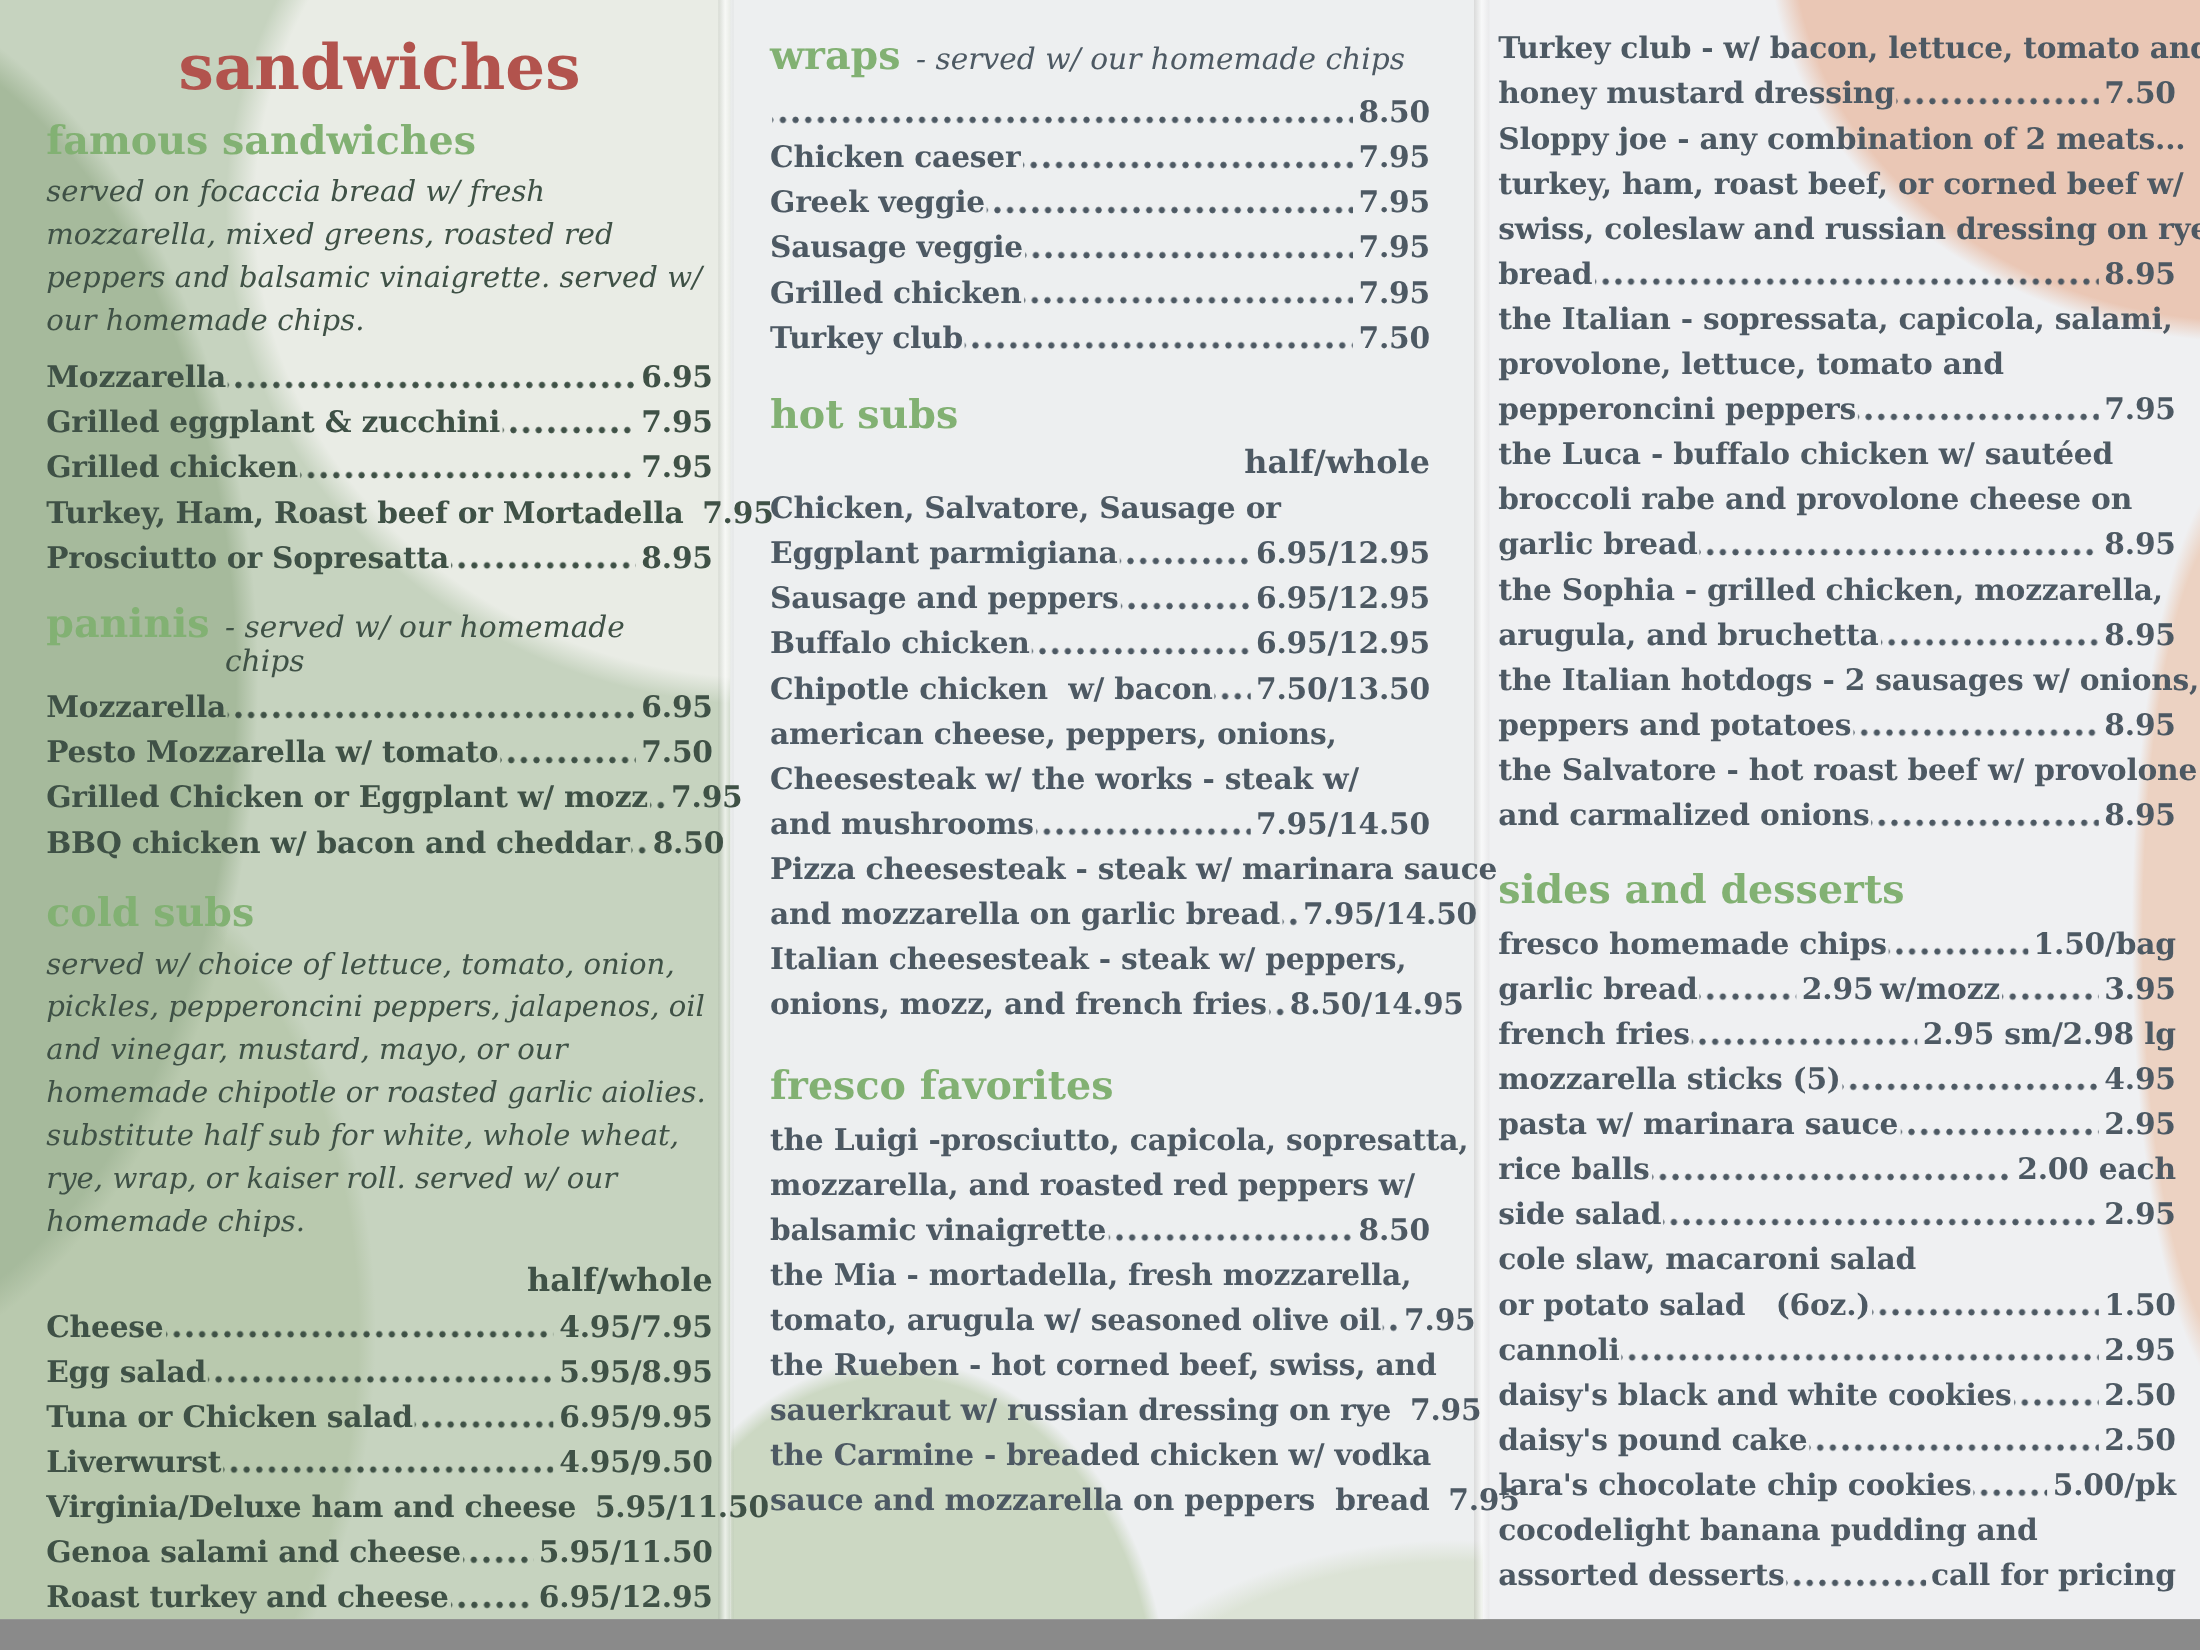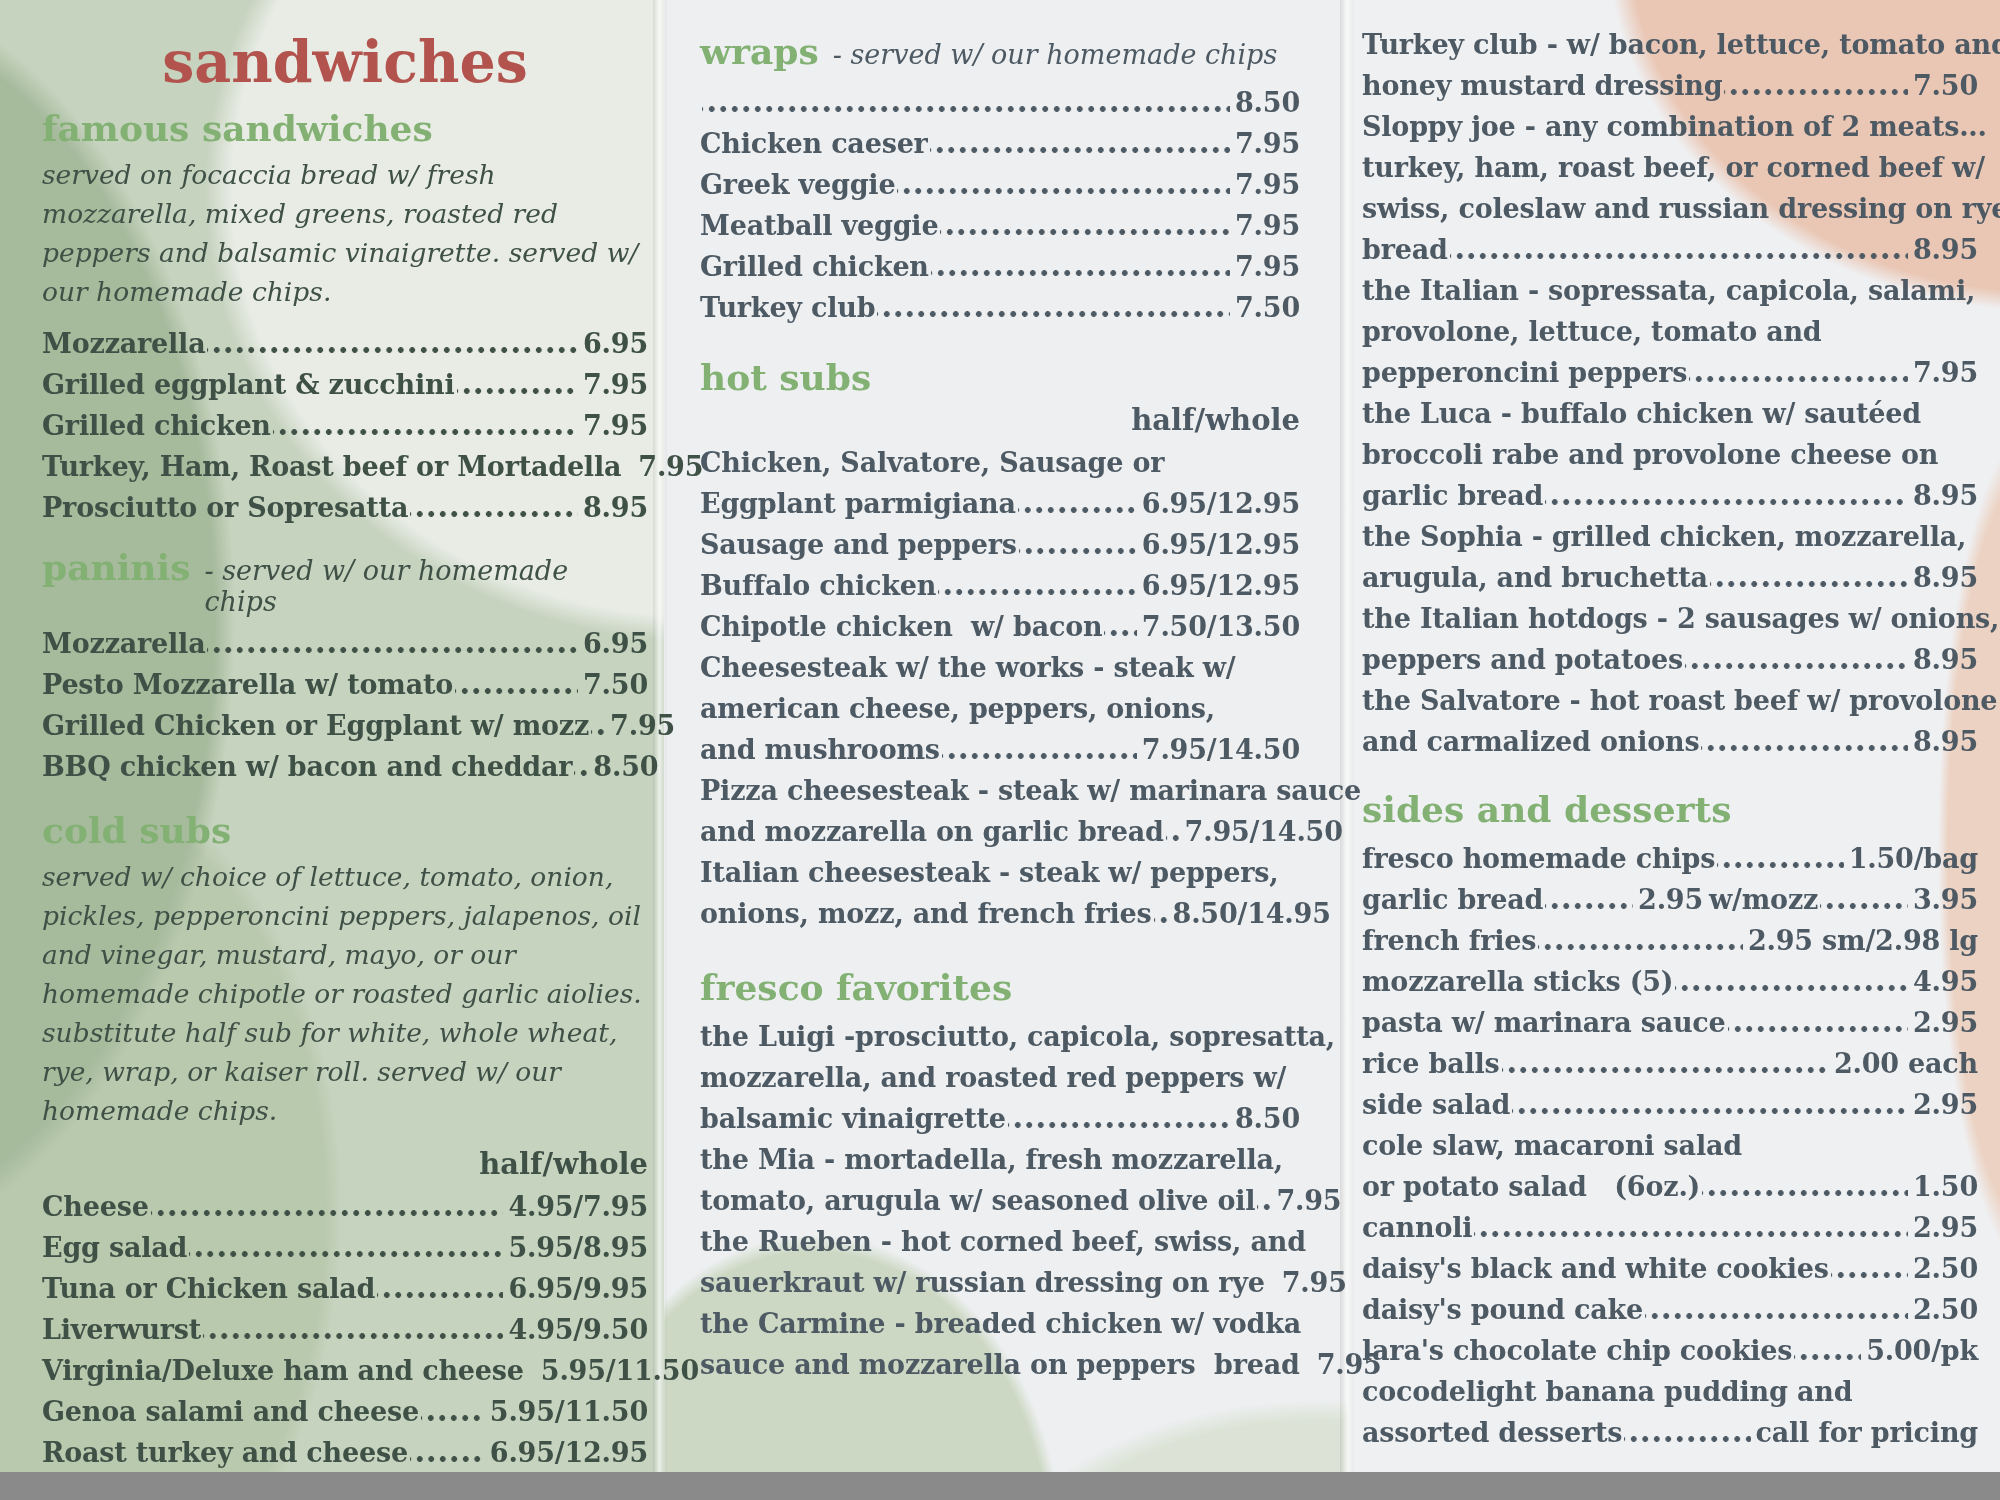--- a/index.html
+++ b/index.html
@@ -287,7 +287,7 @@
 
           <div class="item">
             <div class="line priced">
-              <span class="nm">Meatball veggie</span>
+              <span class="nm">Sausage veggie</span>
               <span class="leader dotted"></span>
               <span class="pr">7.95</span>
             </div>

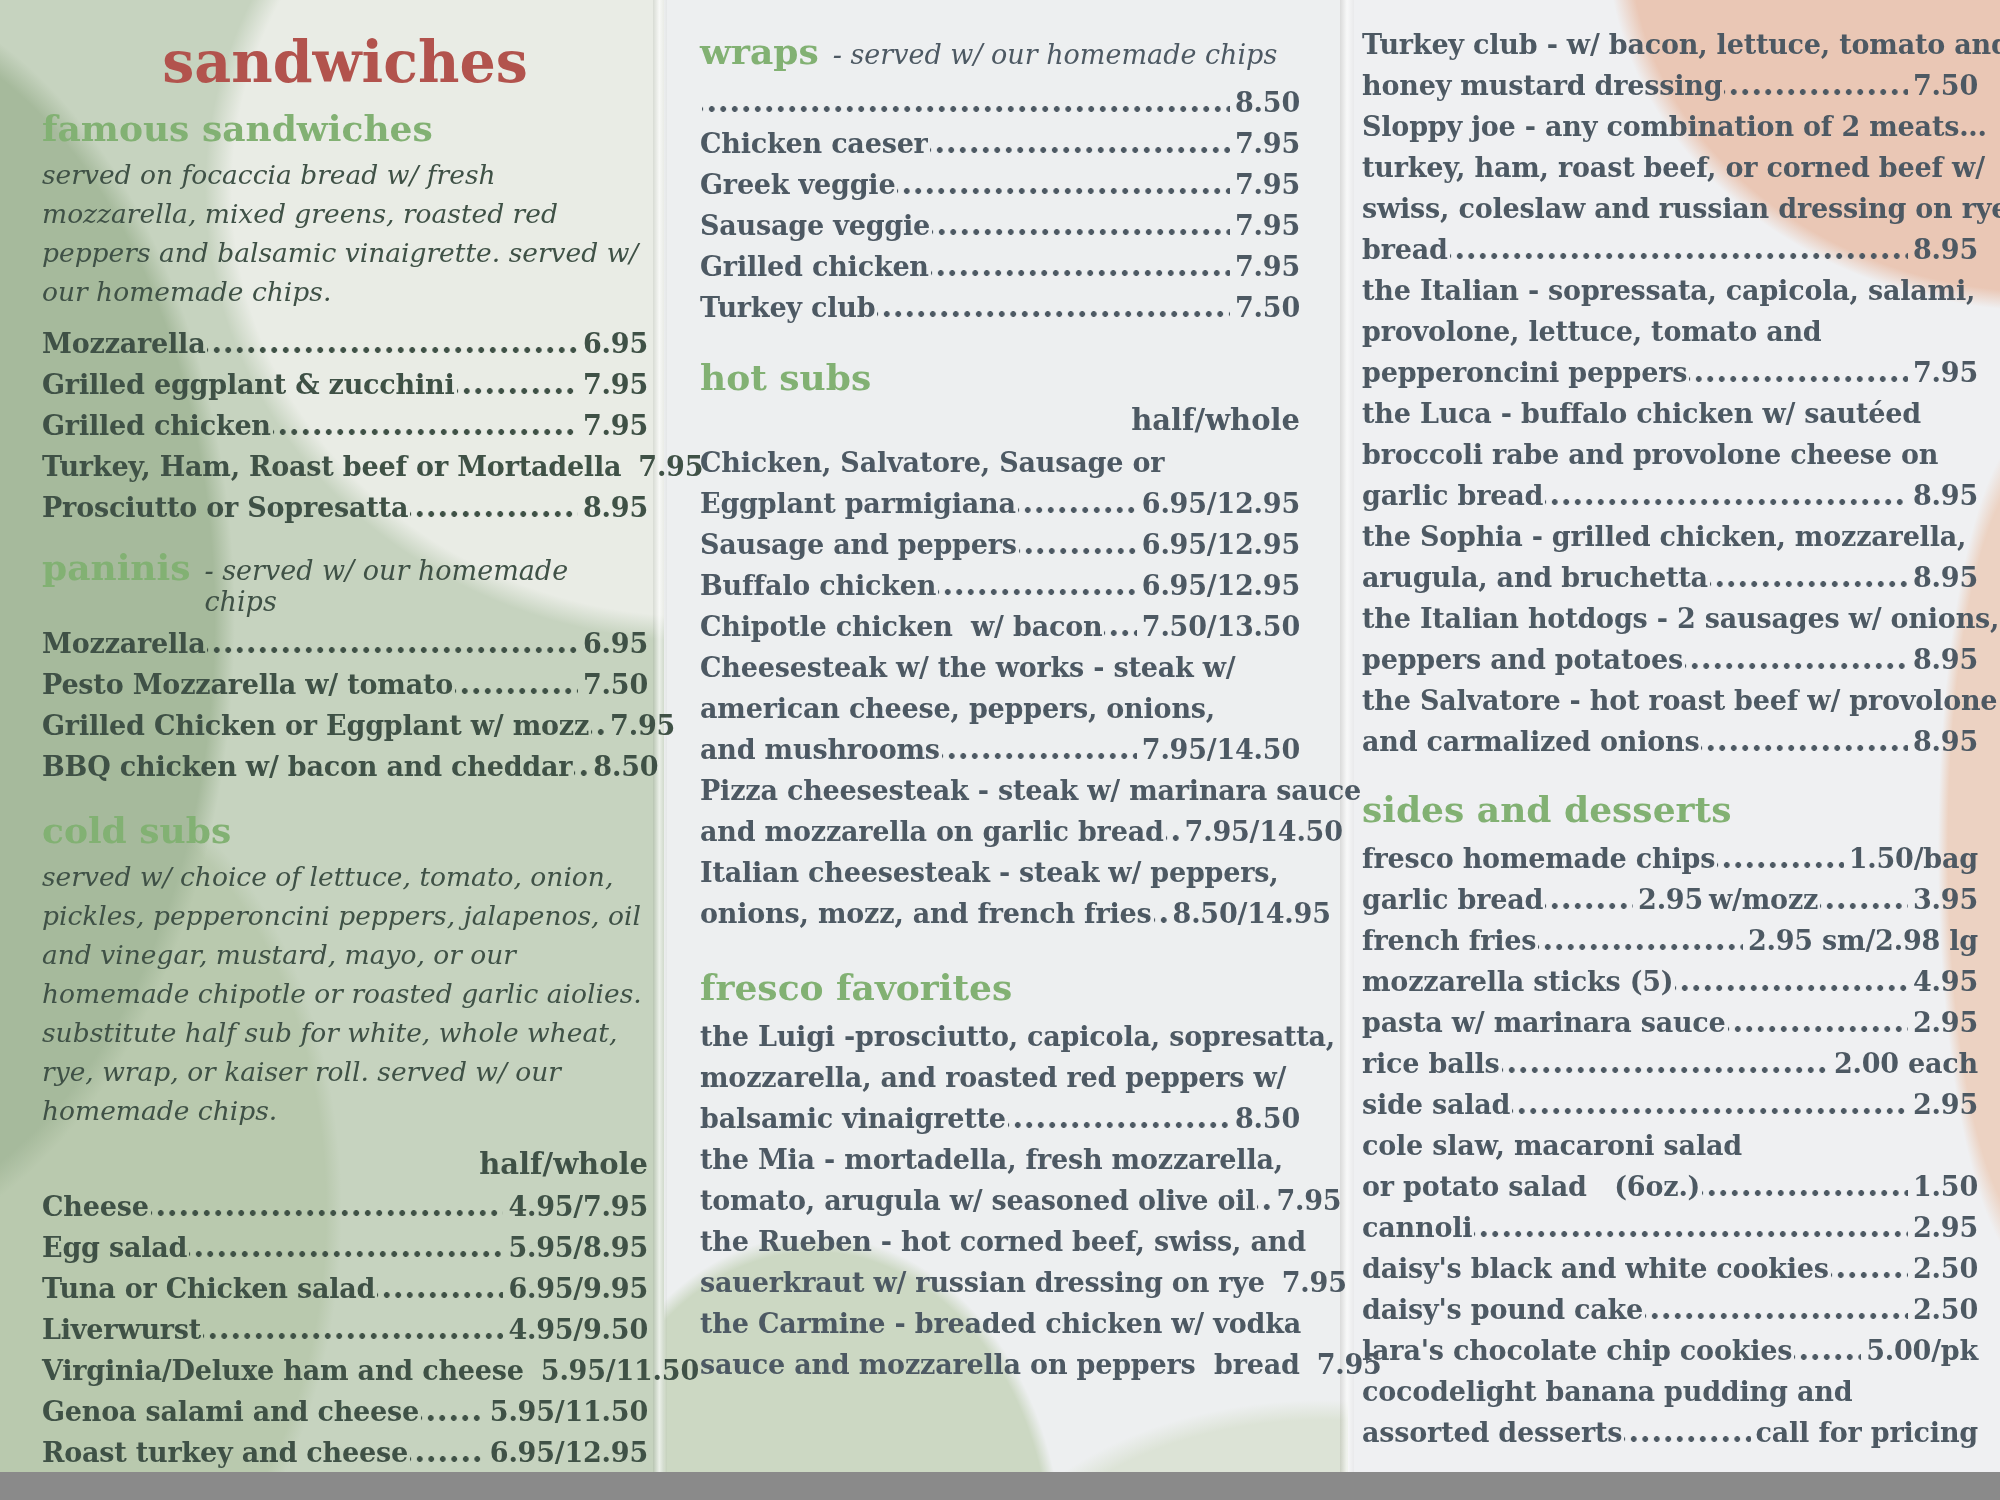--- a/index.html
+++ b/index.html
@@ -356,8 +356,8 @@
           </div>
 
           <div class="item">
+            <div class="line pre">american cheese, peppers, onions,</div>
             <div class="line pre">Cheesesteak w/ the works - steak w/</div>
-            <div class="line pre">american cheese, peppers, onions,</div>
             <div class="line priced">
               <span class="nm">and mushrooms</span>
               <span class="leader dotted"></span>

